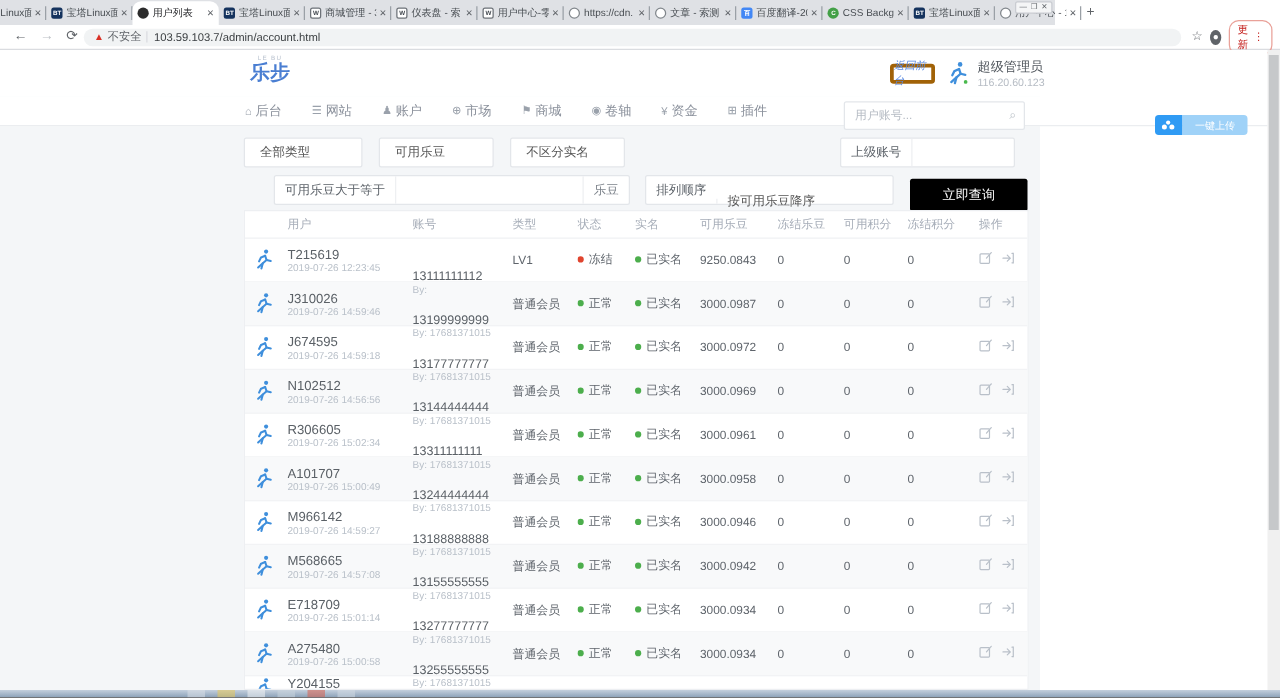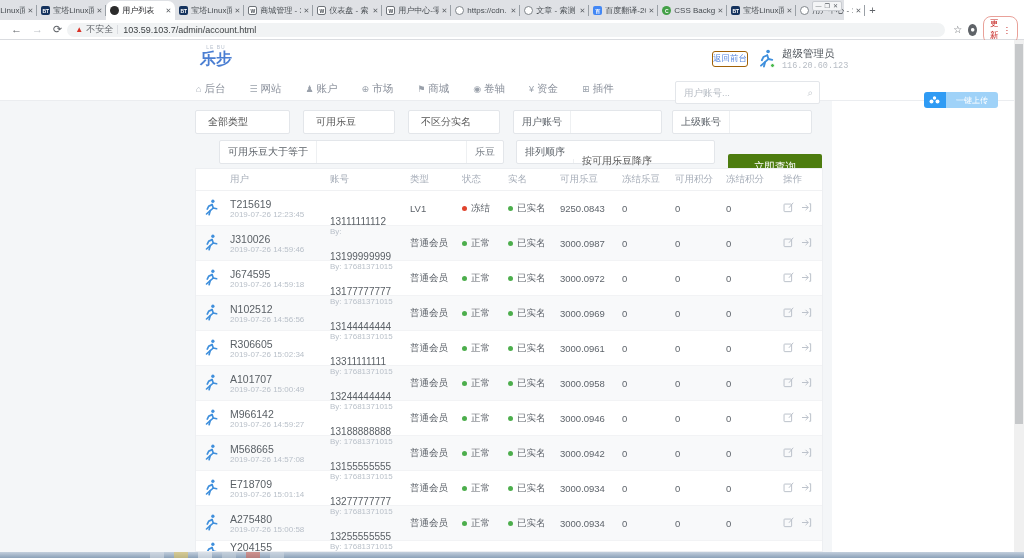--- a/index.html
+++ b/index.html
@@ -37,7 +37,7 @@
   .logo{position:absolute;left:200px;top:4px;text-align:center;}
   .logo .sub{font-size:5px;color:#b9c2cf;letter-spacing:1px;display:block;}
   .logo .main{font-size:16px;font-weight:bold;color:#4a7ed2;line-height:1.1;}
-  .backfront{position:absolute;left:712px;top:11px;width:36px;height:16px;border:1px solid #a16207;border-radius:3px;color:#5b8ae0;font-size:8.5px;display:flex;align-items:center;justify-content:center;background:#fff;}
+  .backfront{position:absolute;left:712px;top:11px;width:36px;height:16px;border:3px solid #a16207;border-radius:3px;color:#5b8ae0;font-size:8.5px;display:flex;align-items:center;justify-content:center;background:#fff;font-style:italic;}
   .adminbox{position:absolute;left:756px;top:7px;display:flex;align-items:center;}
   .runner{position:relative;width:20px;height:22px;}
   .runner .dotg{position:absolute;right:1px;bottom:2px;width:5px;height:5px;border-radius:50%;background:#49b94c;border:1px solid #fff;}

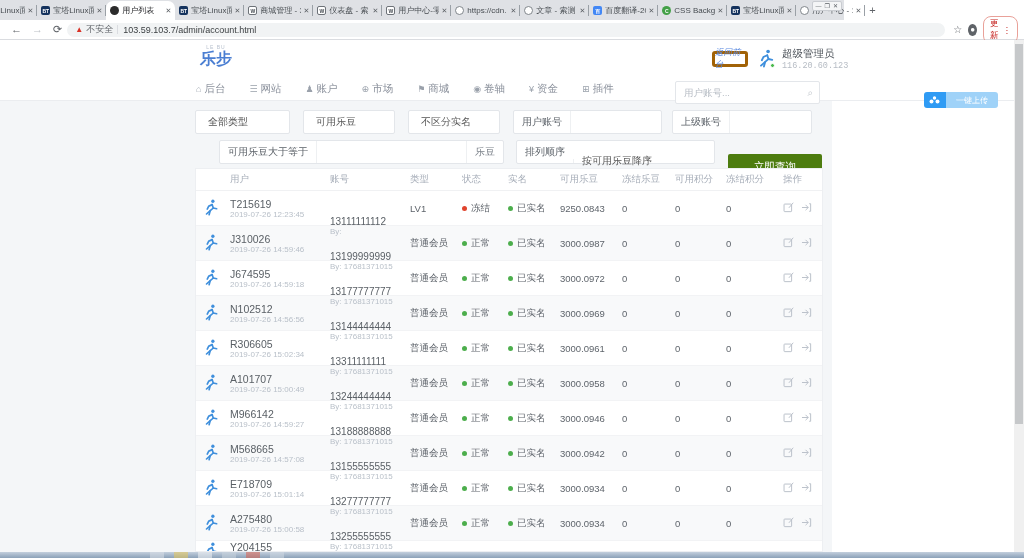--- a/index.html
+++ b/index.html
@@ -43,7 +43,7 @@
   .runner .dotg{position:absolute;right:1px;bottom:2px;width:5px;height:5px;border-radius:50%;background:#49b94c;border:1px solid #fff;}
   .admininfo{margin-left:6px;}
   .adminname{font-size:10.5px;color:#4e545b;}
-  .adminip{font-size:8.5px;color:#b6bcc4;font-family:Liberation Mono, monospace;}
+  .adminip{font-size:8.5px;color:#b6bcc4;}
 
   .mainnav{position:absolute;top:37px;left:0;width:1014px;height:24px;background:#fff;border-bottom:1px solid #ebedf0;display:flex;align-items:center;padding-left:196px;}
   .navitem{display:flex;align-items:center;margin-right:24px;font-size:10.5px;color:#8b919c;}

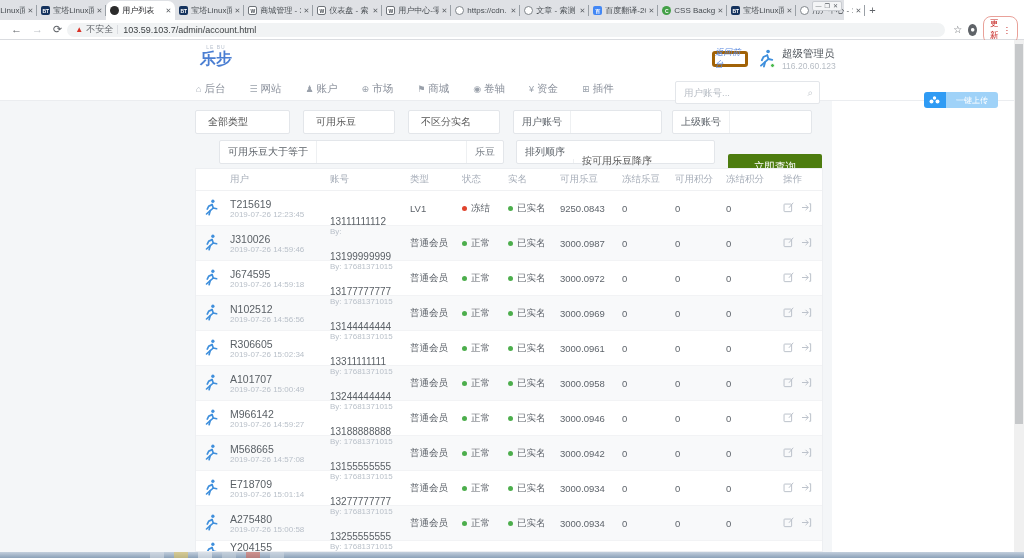--- a/index.html
+++ b/index.html
@@ -272,10 +272,6 @@
     <div class="sel" style="left:195px;top:70px;width:95px;">全部类型</div>
     <div class="sel" style="left:303px;top:70px;width:92px;">可用乐豆</div>
     <div class="sel" style="left:408px;top:70px;width:92px;">不区分实名</div>
-    <div class="grp" style="left:513px;top:70px;width:149px;">
-      <span class="glabel">用户账号</span>
-      <input class="ginput" style="">
-    </div>
     <div class="grp" style="left:672px;top:70px;width:140px;">
       <span class="glabel">上级账号</span>
       <input class="ginput" style="">

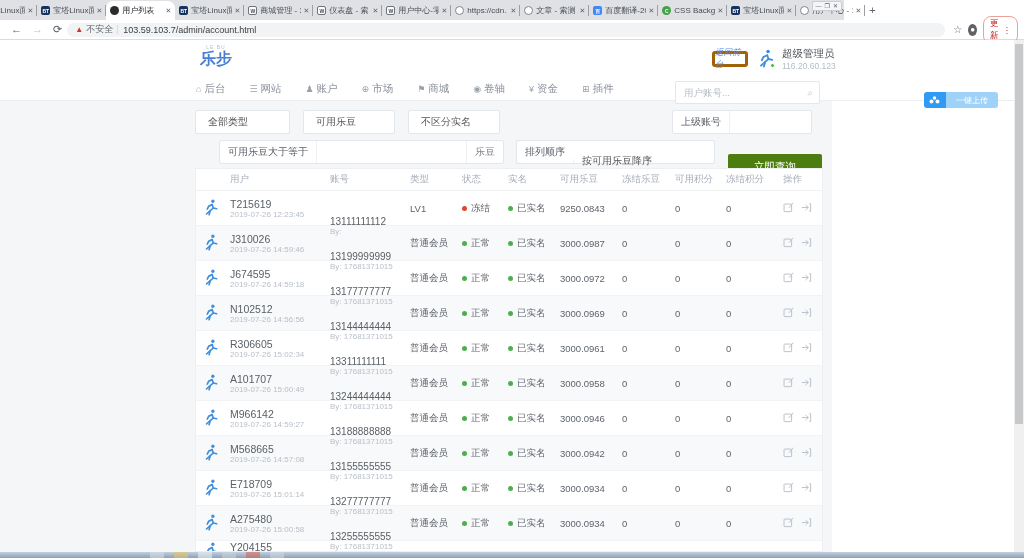--- a/index.html
+++ b/index.html
@@ -64,7 +64,7 @@
   .grp .ginput{flex:1;border:0;outline:0;border-left:1px solid #eef0f2;font-size:10px;padding:0 6px;min-width:0;background:transparent;color:#555;}
   .grp .gsuffix{display:flex;align-items:center;padding:0 8px;border-left:1px solid #eef0f2;color:#7d838b;flex:0 0 auto;}
   .grp .gvalue{display:flex;align-items:center;padding:0 8px;border-left:1px solid #eef0f2;color:#555;flex:1;margin-top:18px;}
-  .querybtn{position:absolute;left:728px;top:114px;width:94px;height:26px;background:#4d7c0f;border-radius:2px;color:#fff;font-size:10.5px;display:flex;align-items:center;justify-content:center;}
+  .querybtn{position:absolute;left:728px;top:103px;width:94px;height:26px;background:#000000;border-radius:2px;color:#fff;font-size:10.5px;display:flex;align-items:center;justify-content:center;}
 
   
   .card{position:absolute;left:195px;top:128px;width:628px;height:384px;background:#fff;border:1px solid #edeff2;overflow:hidden;}

